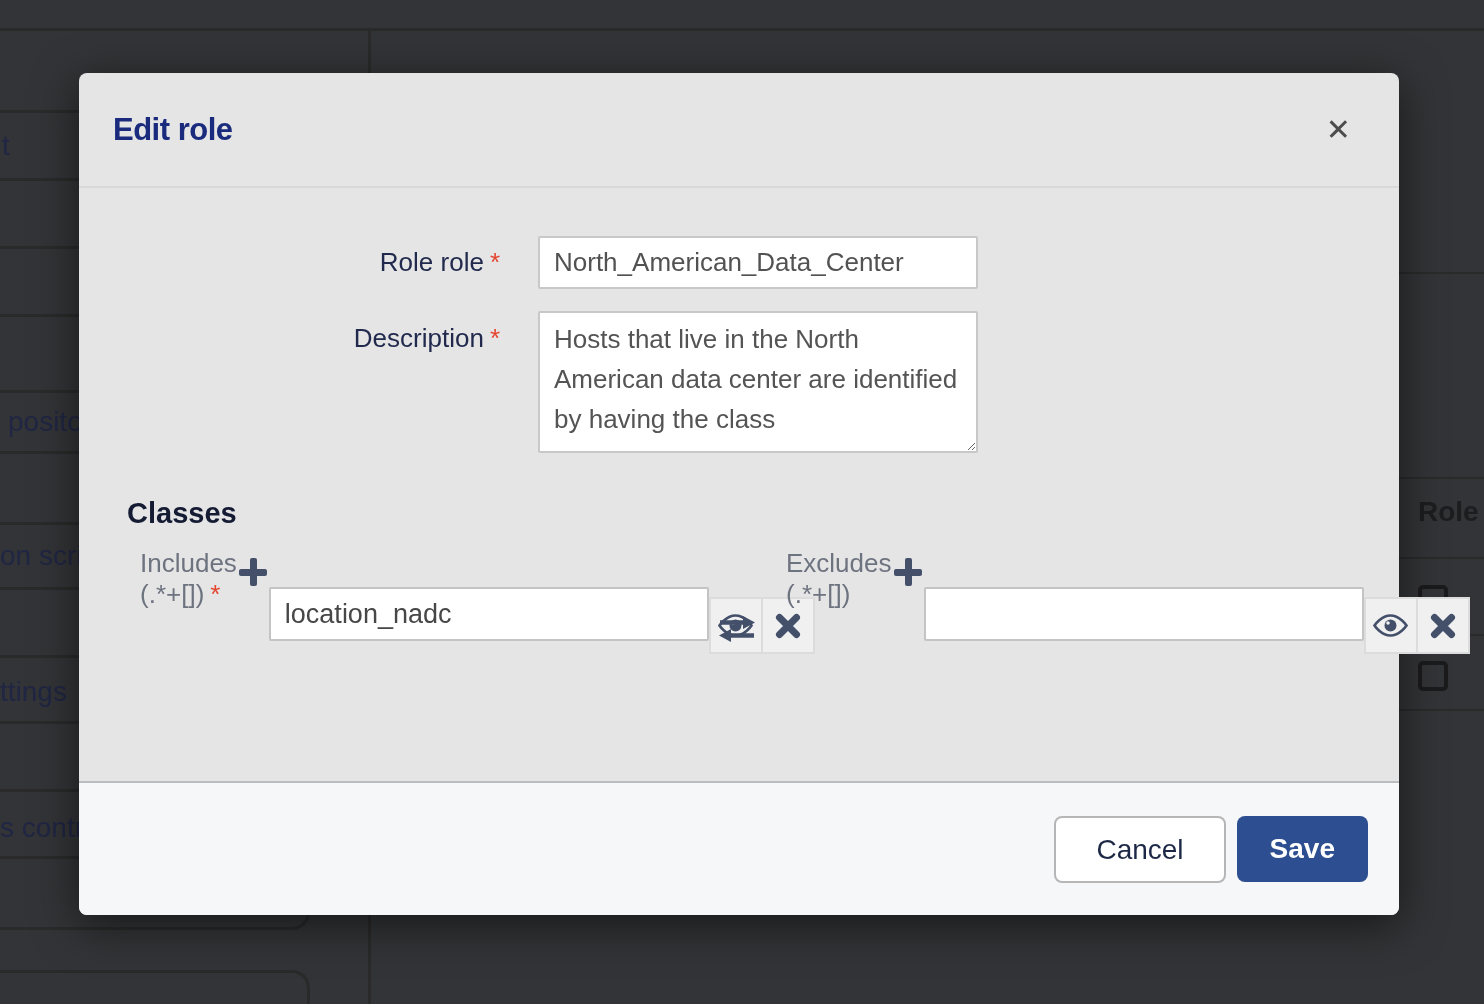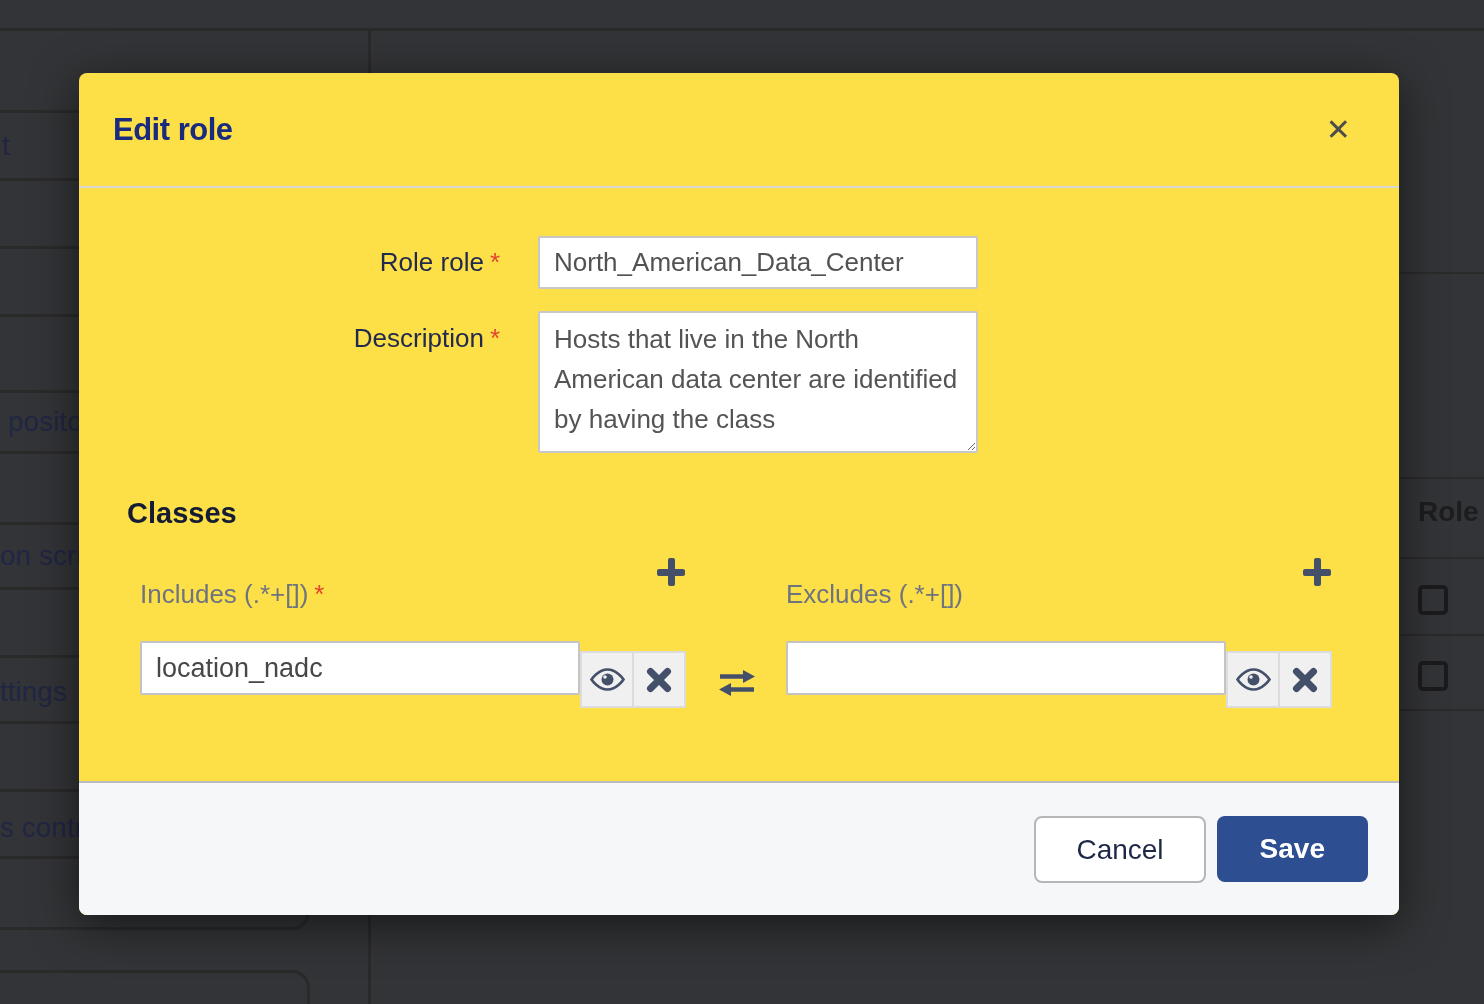--- a/index.html
+++ b/index.html
@@ -35,7 +35,7 @@
   .modal {
     position:absolute; z-index:10;
     left:79px; top:73px; width:1320px; height:842px;
-    background:#fde047; border-radius:8px;
+    background:#e5e5e5; border-radius:8px;
     box-shadow:0 10px 45px rgba(0,0,0,0.55);
     display:flex; flex-direction:column;
   }

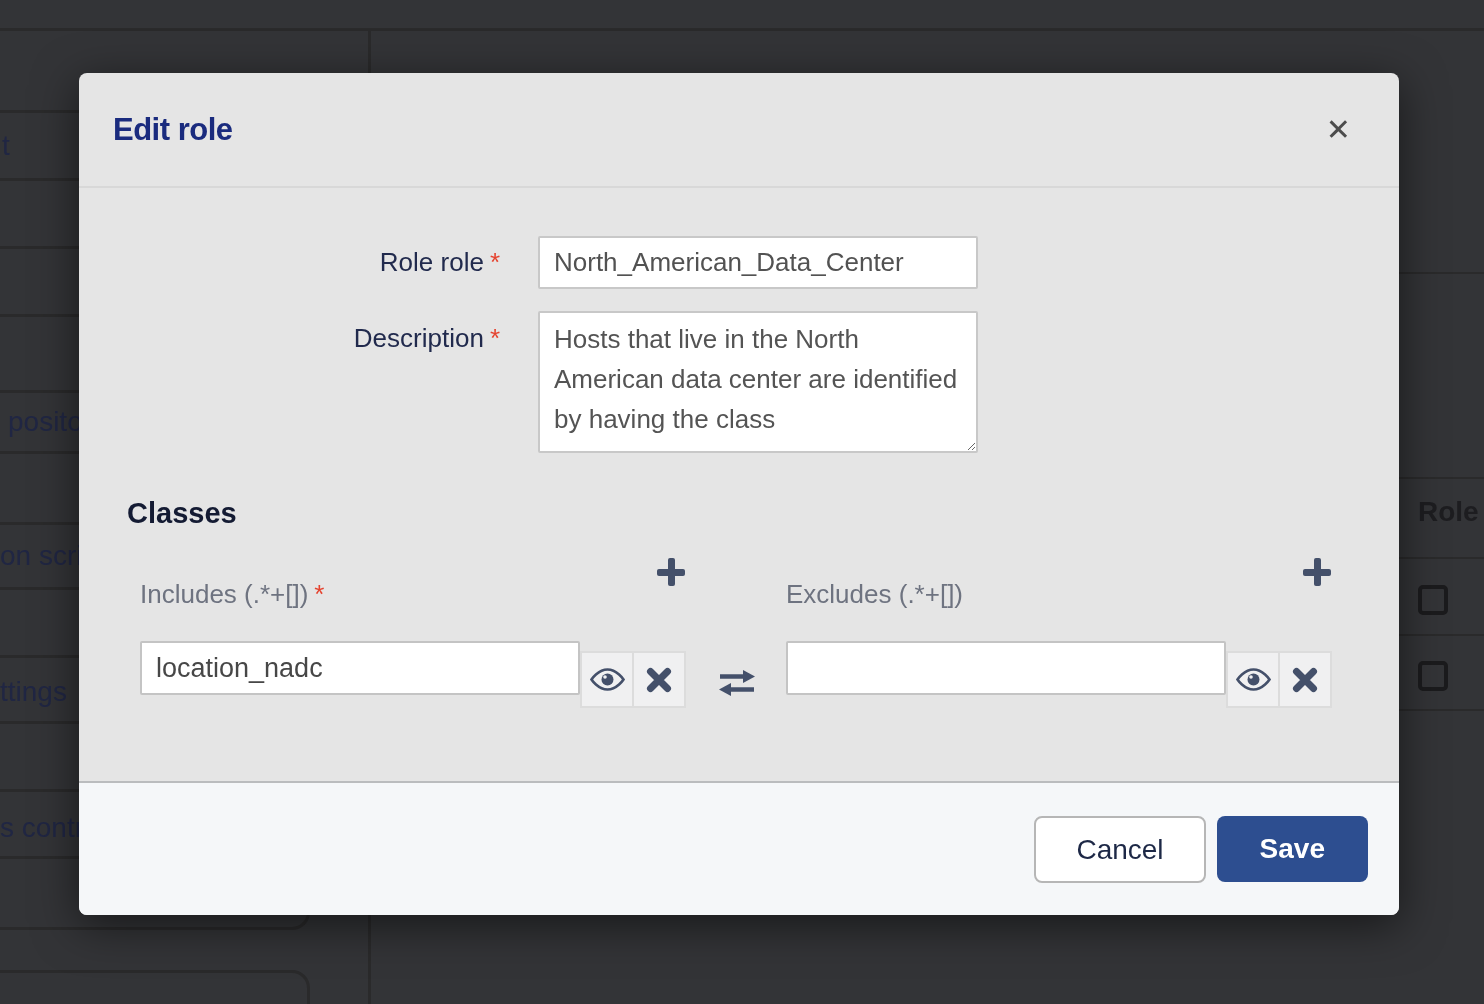--- a/index.html
+++ b/index.html
@@ -90,7 +90,7 @@
   .classes-wrap {
     display:flex; margin:26px 65px 0 61px;
   }
-  .class-group { width:547px; flex:0 0 547px; display:flex; flex-direction:column; }
+  .class-group { width:547px; flex:0 0 547px; display:flex; flex-direction:row; }
   .group-head {
     display:flex; justify-content:space-between; align-items:flex-end;
     height:54px;

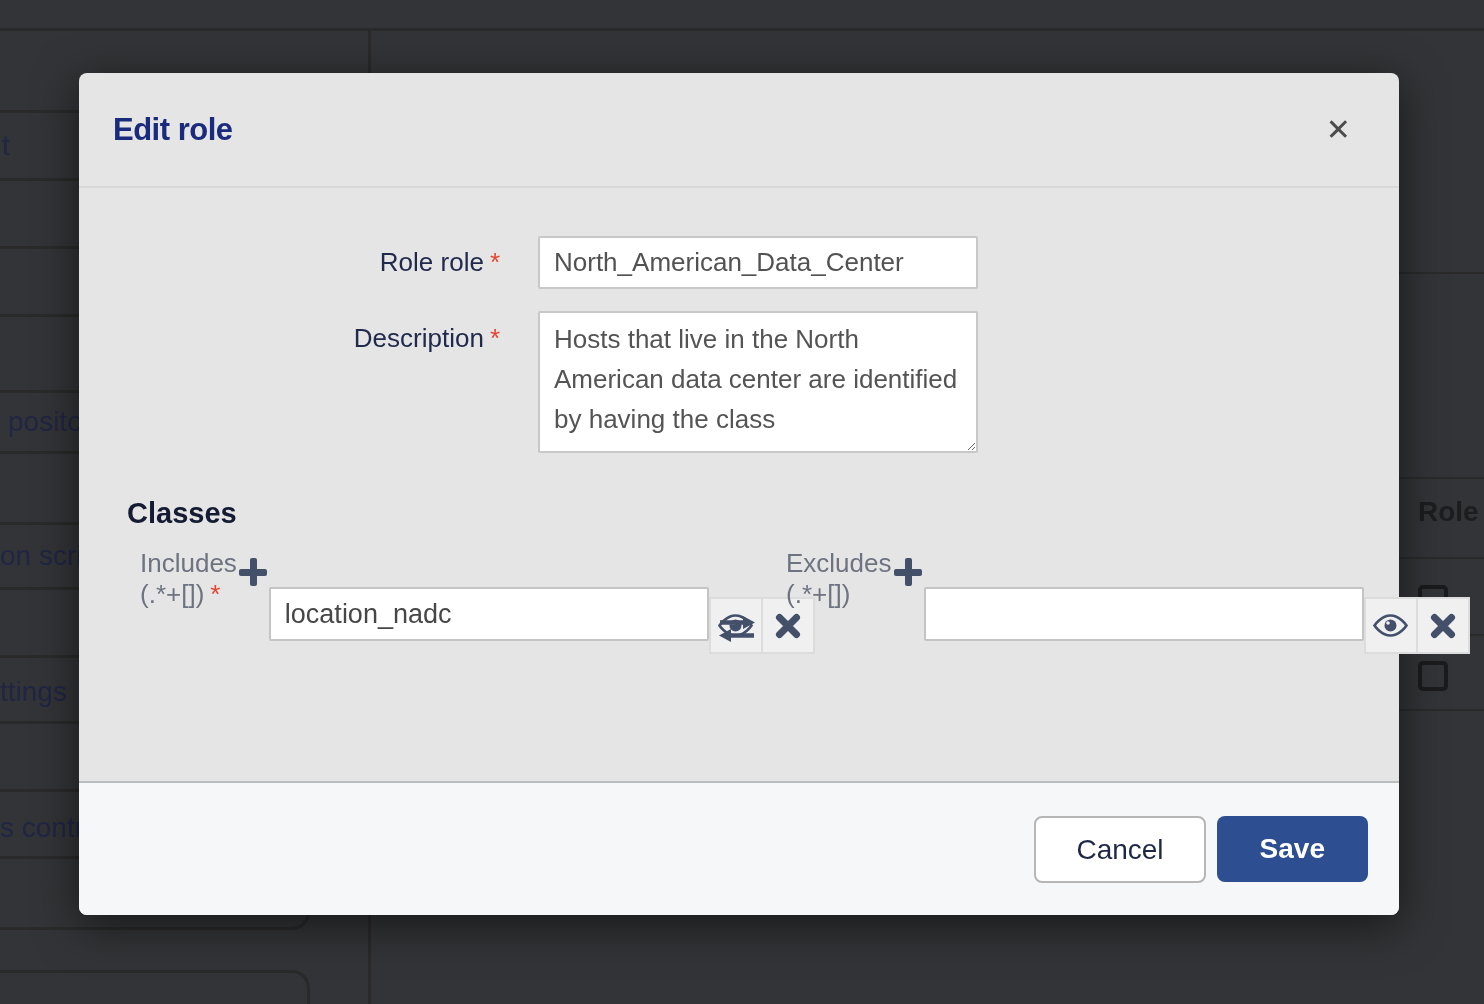--- a/index.html
+++ b/index.html
@@ -143,7 +143,7 @@
     font-size:28px; color:#1d2846; font-family:inherit; cursor:pointer;
   }
   .save-btn {
-    height:66px; padding:0 43px;
+    height:66px; padding:0 33px;
     background:#2d4e90; border:none; border-radius:8px;
     font-size:28px; font-weight:bold; color:#ffffff; font-family:inherit; cursor:pointer;
   }

